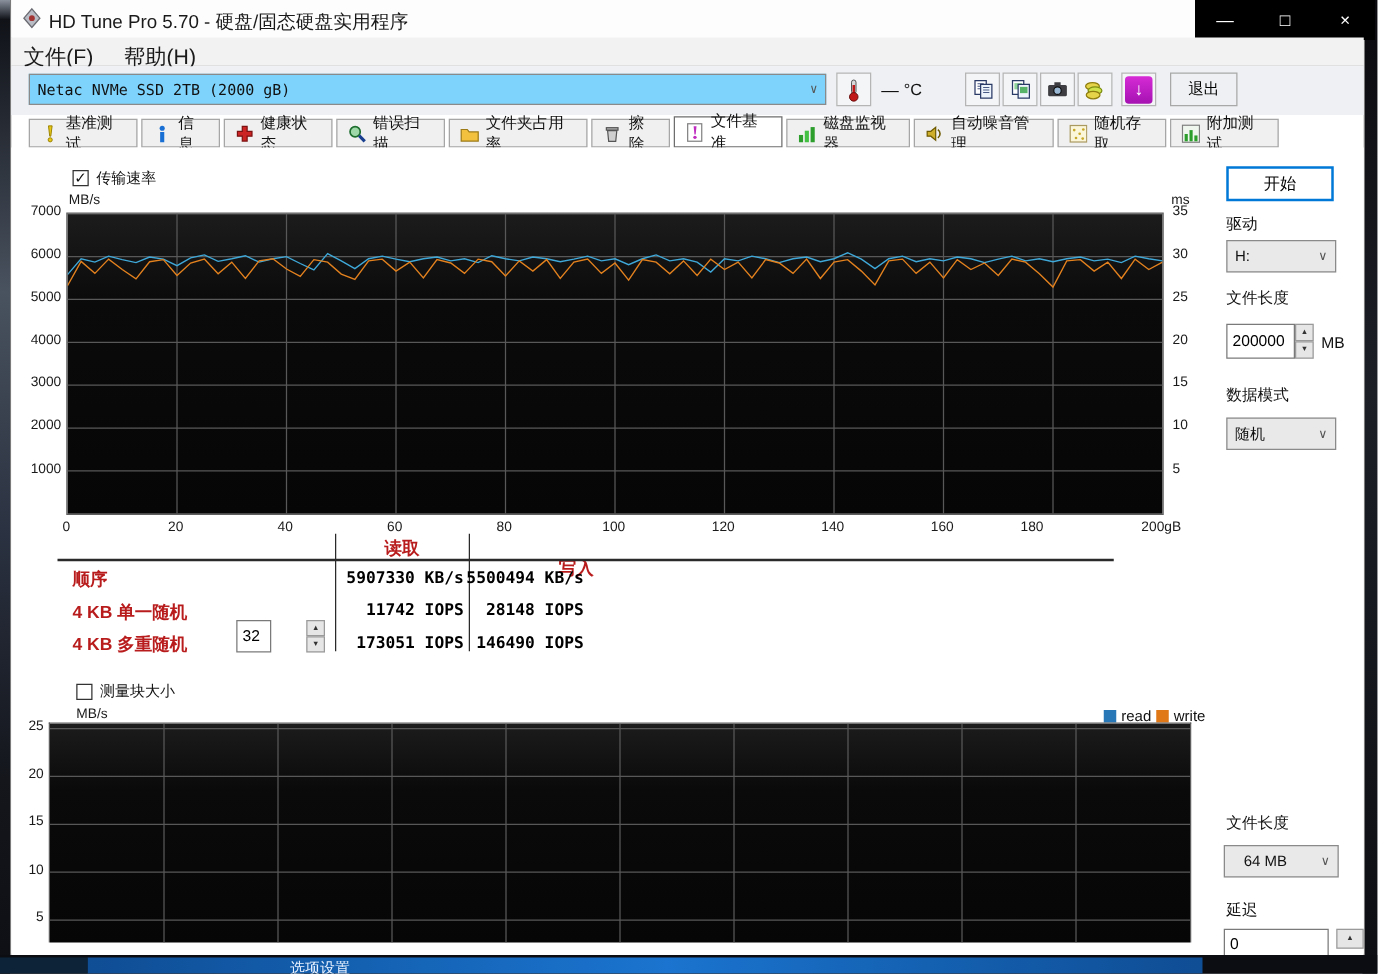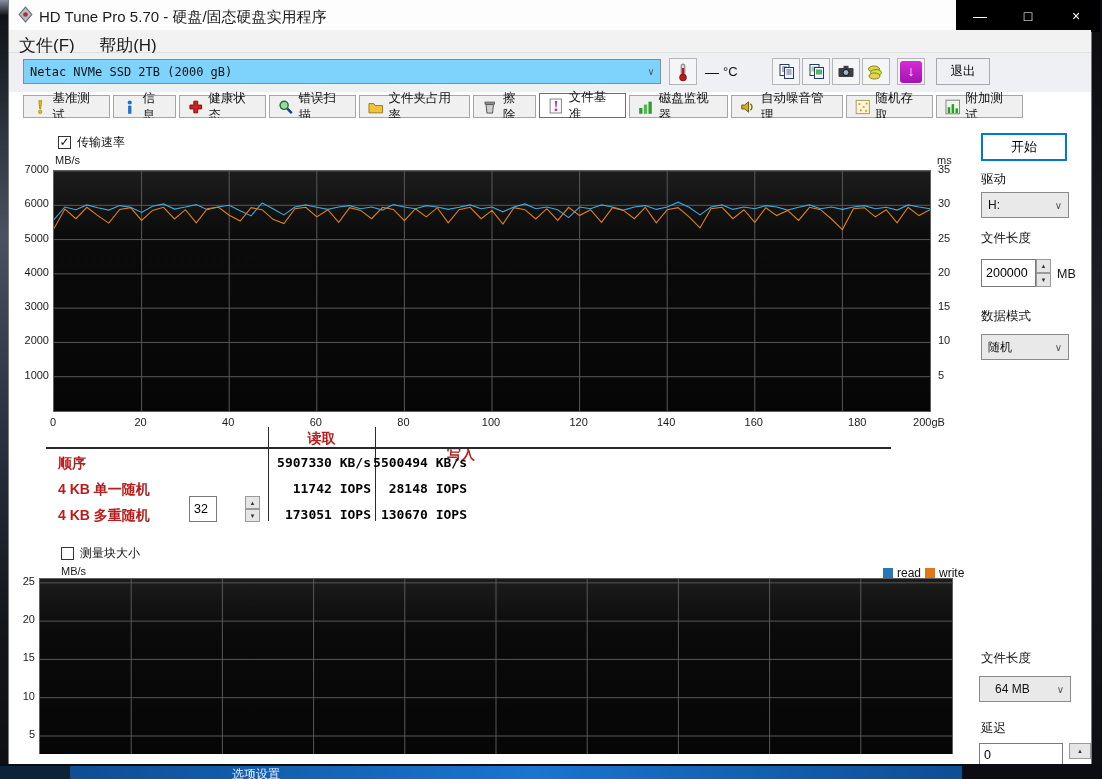--- a/index.html
+++ b/index.html
@@ -307,7 +307,7 @@
           <span class="tick" style="left: 544.6px; top: 298px; width: 50px; text-align: center;">120</span>
           <span class="tick" style="left: 632.2px; top: 298px; width: 50px; text-align: center;">140</span>
           <span class="tick" style="left: 719.8px; top: 298px; width: 50px; text-align: center;">160</span>
-          <span class="tick" style="left: 807.4px; top: 298px; width: 50px; text-align: right;">180</span>
+          <span class="tick" style="left: 807.4px; top: 298px; width: 50px; text-align: left;">180</span>
           <span class="tick" style="left: 895px; top: 298px; width: 50px; text-align: center;">200gB</span>
         </div>
 

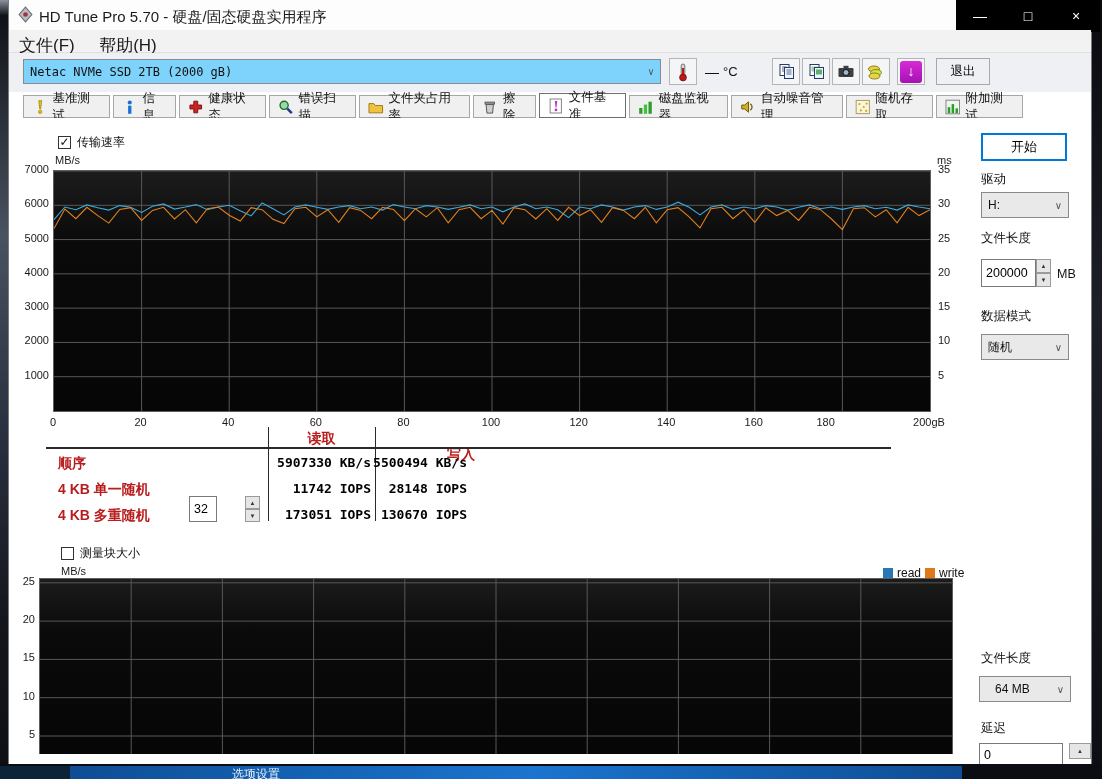--- a/index.html
+++ b/index.html
@@ -325,7 +325,7 @@
           <div class="tbl-num" style="left: 360px; top: 363px; width: 98px;">28148 IOPS</div>
           <div class="tbl-text" style="left: 49px; top: 389px;">4 KB 多重随机</div>
           <div class="tbl-num" style="left: 220px; top: 389px; width: 142px;">173051 IOPS</div>
-          <div class="tbl-num" style="left: 360px; top: 389px; width: 98px;">130670 IOPS</div>
+          <div class="tbl-num" style="left: 360px; top: 389px; width: 98px;">146490 IOPS</div>
         </div>
 
       <div class="spin-box" style="left:180px; top:378px;gap:28px;">

